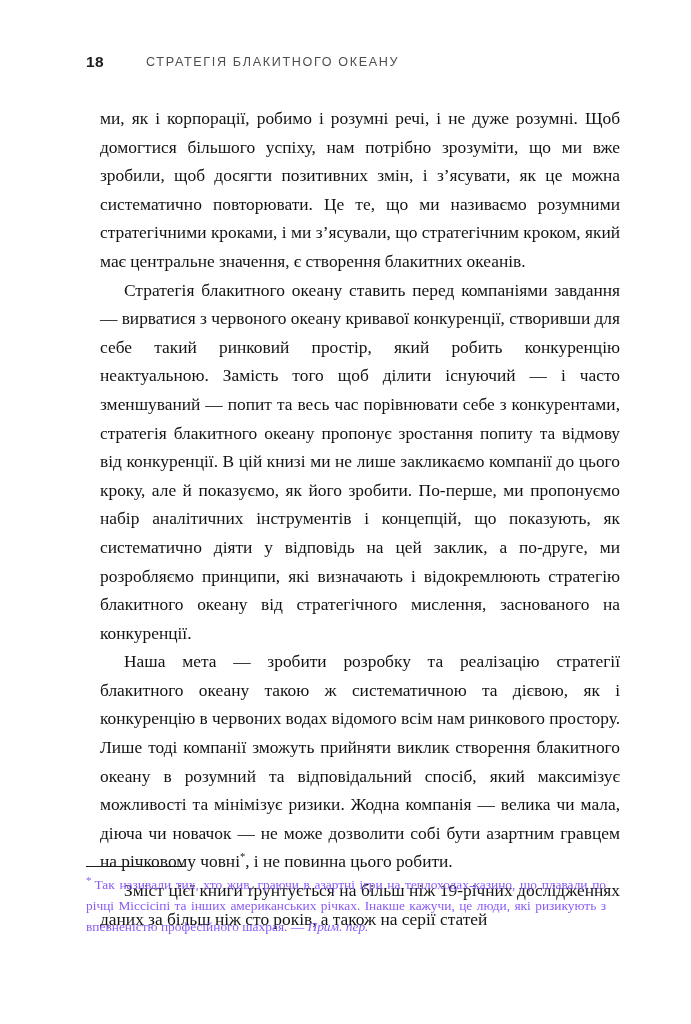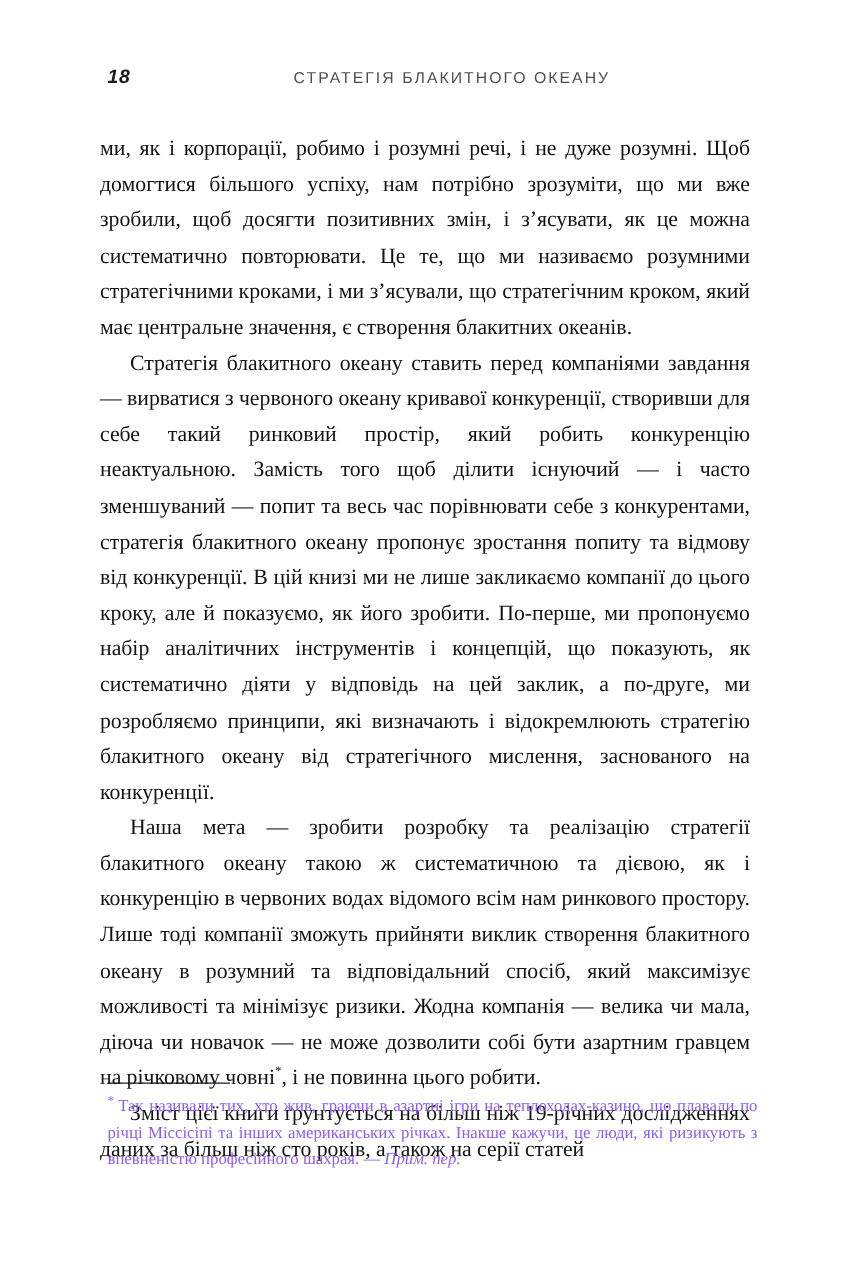--- a/index.html
+++ b/index.html
@@ -36,7 +36,6 @@
     letter-spacing: 0.5px;
     width: 60px;
     flex: 0 0 auto;
-    font-style: italic;
   }
   .head-title {
     flex: 1 1 auto;

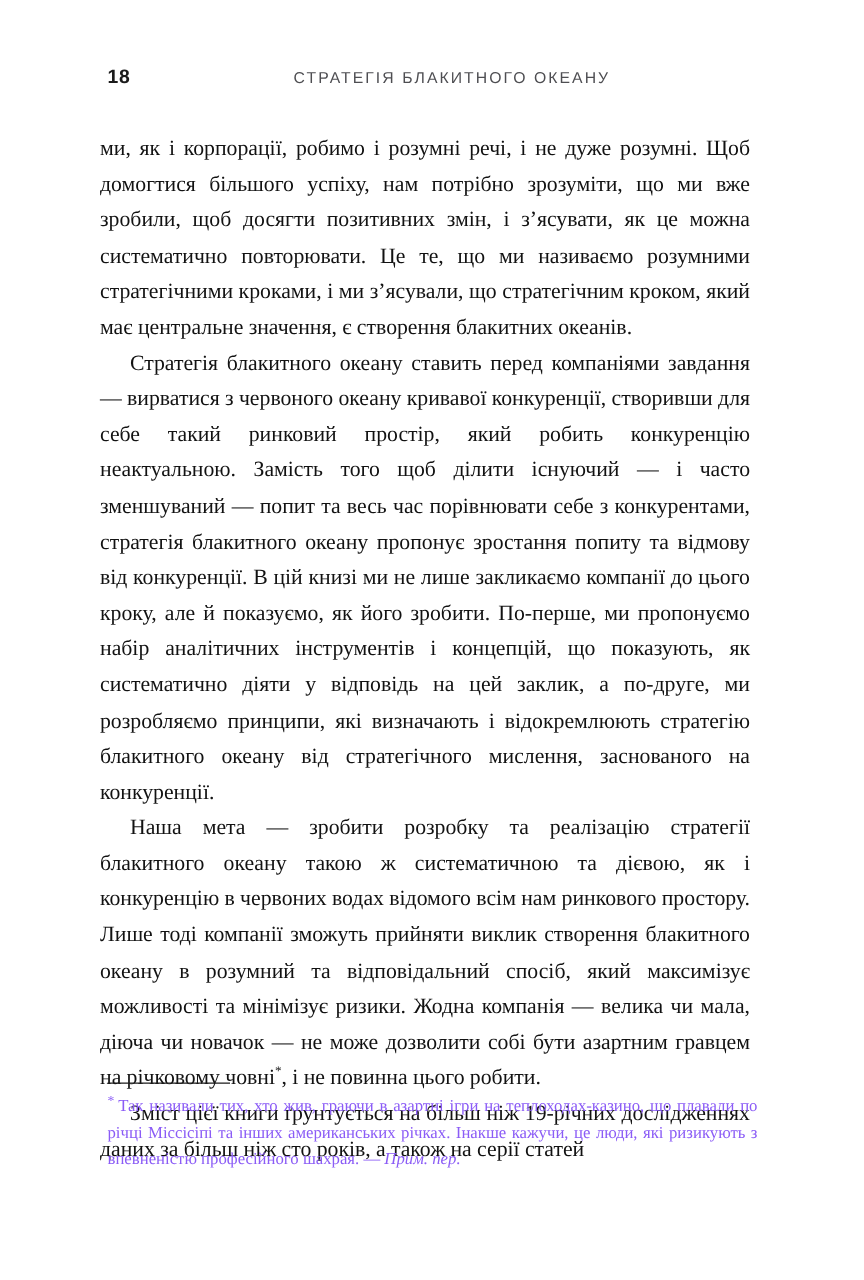--- a/index.html
+++ b/index.html
@@ -39,7 +39,6 @@
   }
   .head-title {
     flex: 1 1 auto;
-    text-align: center;
     font-family: "Liberation Sans", "DejaVu Sans", sans-serif;
     font-size: 12.6px;
     letter-spacing: 1.65px;

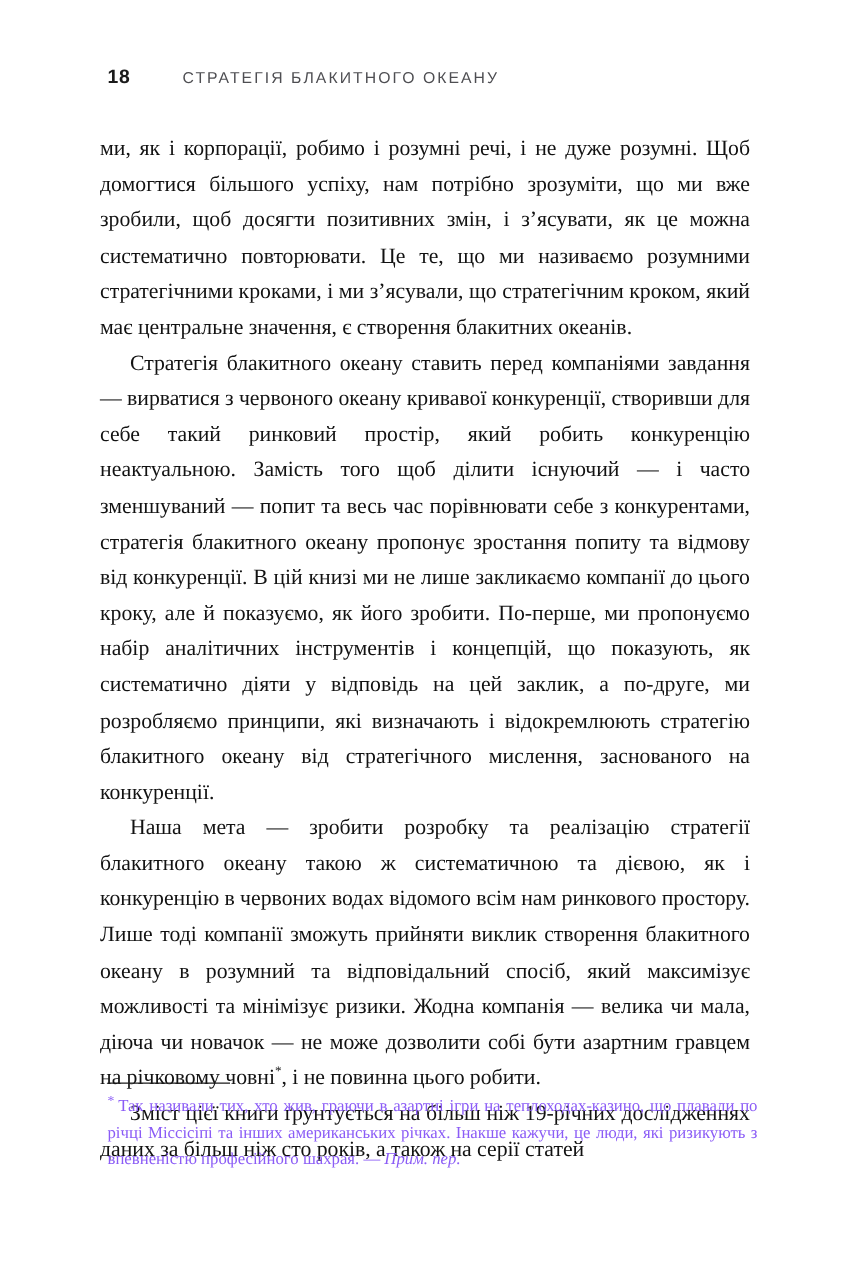--- a/index.html
+++ b/index.html
@@ -50,7 +50,7 @@
   
   .body-block {
     position: absolute;
-    left: 80px;
+    left: 100px;
     top: 104px;
     width: 520px;
   }

